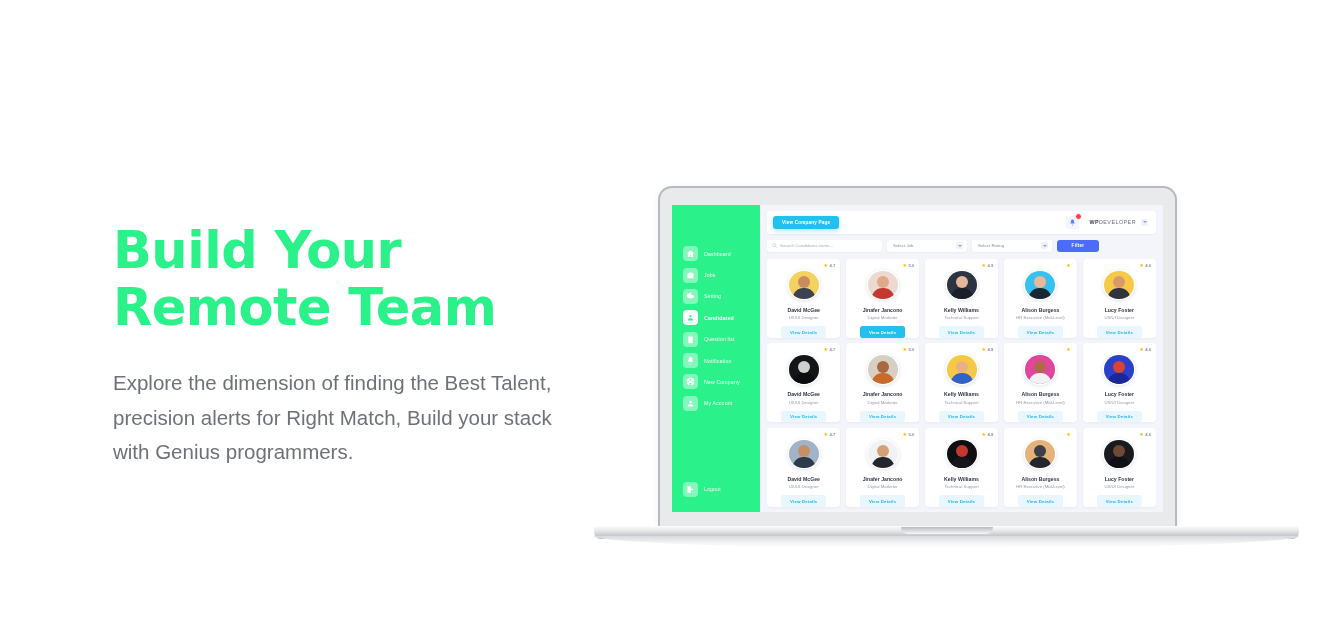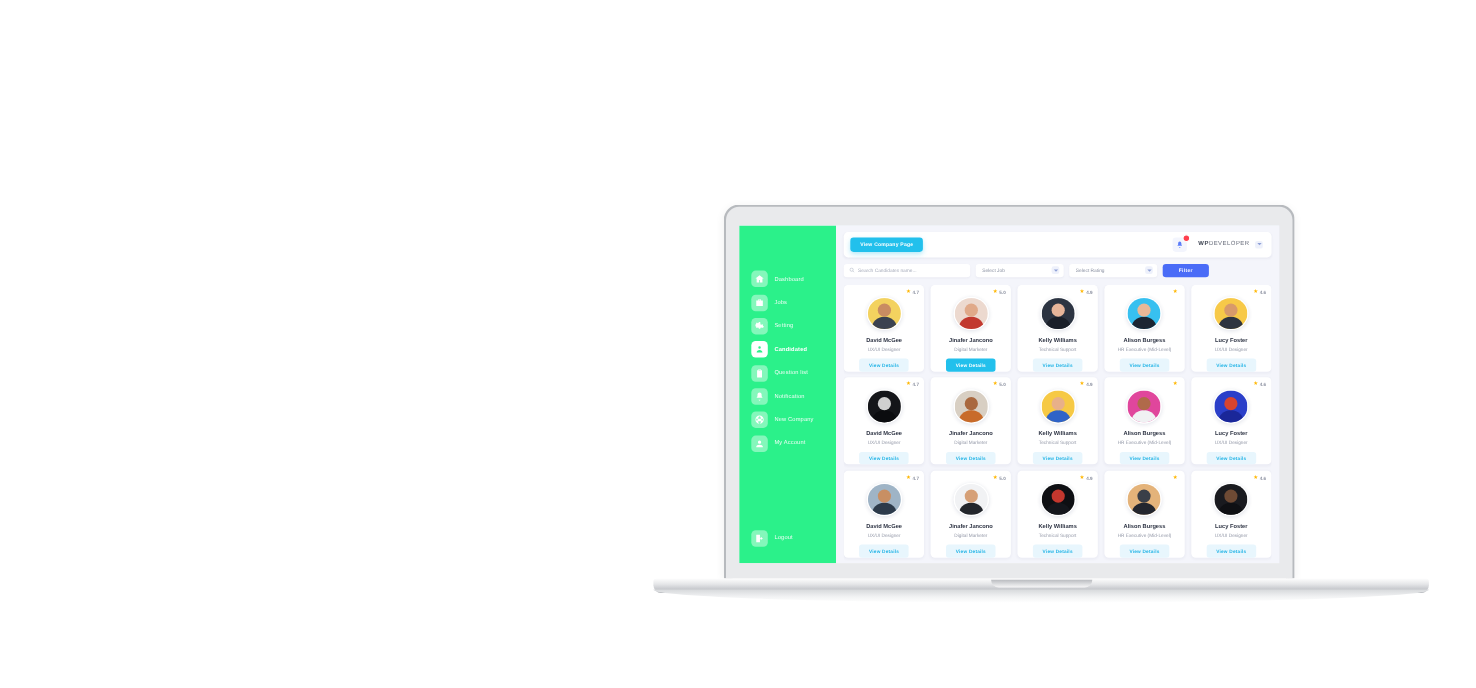--- a/index.html
+++ b/index.html
@@ -192,6 +192,10 @@
 
 <div class="page">
 
+  <div class="hero">
+    <div class="hero-title">Build Your Remote Team</div>
+    <div class="hero-body">Explore the dimension of finding the Best Talent, precision alerts for Right Match, Build your stack with Genius programmers.</div>
+  </div>
 
   <div class="laptop">
     <div class="lid">

